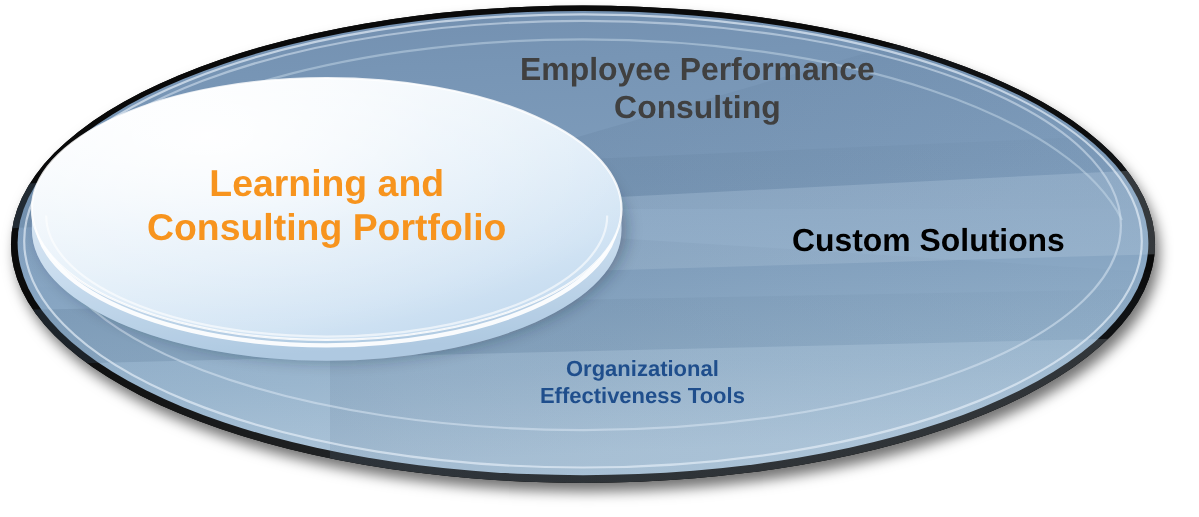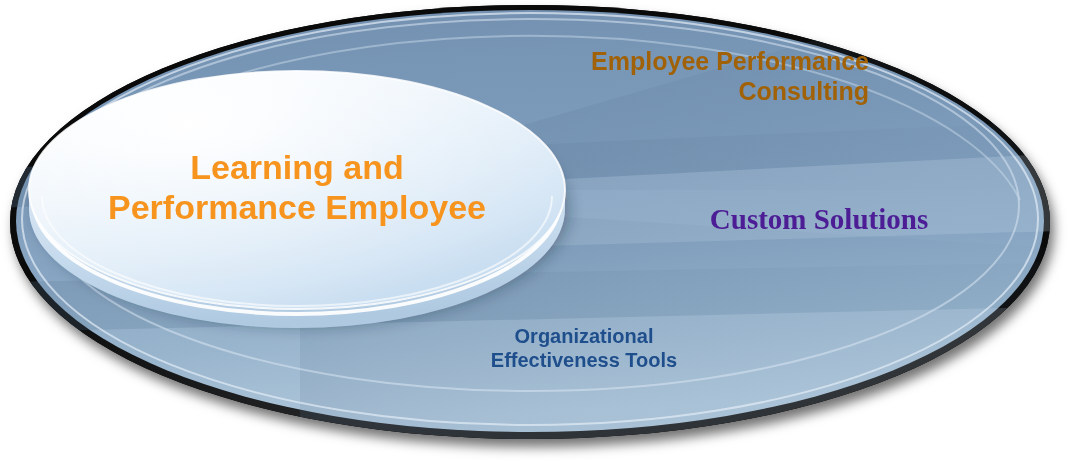--- a/index.html
+++ b/index.html
@@ -31,9 +31,8 @@
     left: 399px;
     top: 47px;
     width: 470px;
-    font-size: 25px;
-    color: #a16207;
-    text-align: right;
+    font-size: 29px;
+    color: #404040;
   }
   #label-custom-solutions {
     left: 599px;

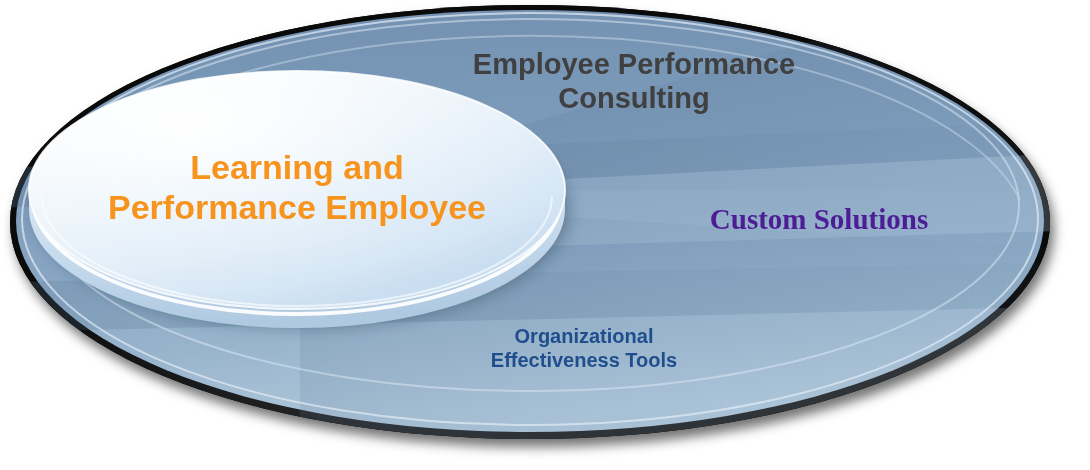--- a/index.html
+++ b/index.html
@@ -181,7 +181,7 @@
 Effectiveness Tools</div>
 
   <div class="lbl" id="label-learning-and-performance-portfolio">Learning and
-Performance Employee</div>
+Consulting Portfolio</div>
 
 </div>
 

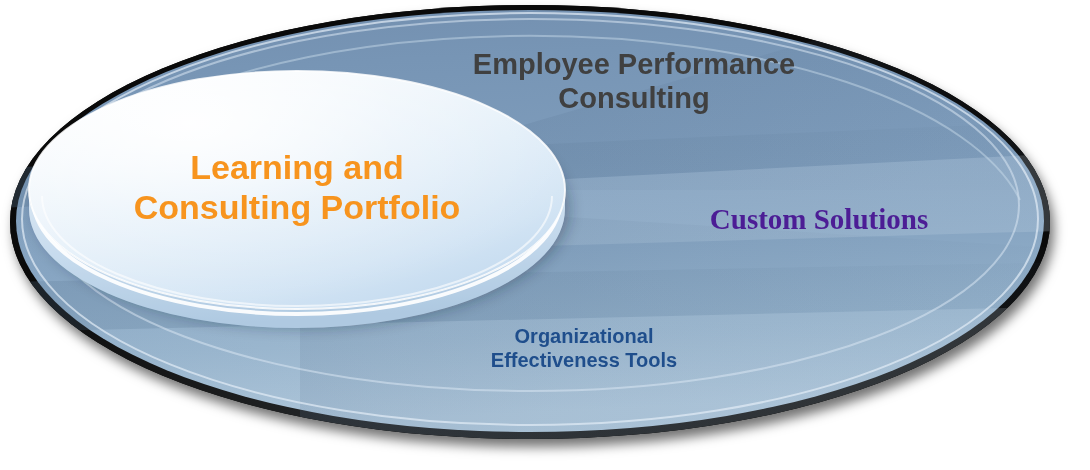--- a/index.html
+++ b/index.html
@@ -35,12 +35,11 @@
     color: #404040;
   }
   #label-custom-solutions {
-    left: 599px;
+    left: 624px;
     top: 202px;
     width: 440px;
     font-size: 29px;
-    color: #4c1d95;
-    font-family: Liberation Serif, serif;
+    color: #000000;
   }
   #label-organizational-effectiveness-tools {
     left: 349px;

